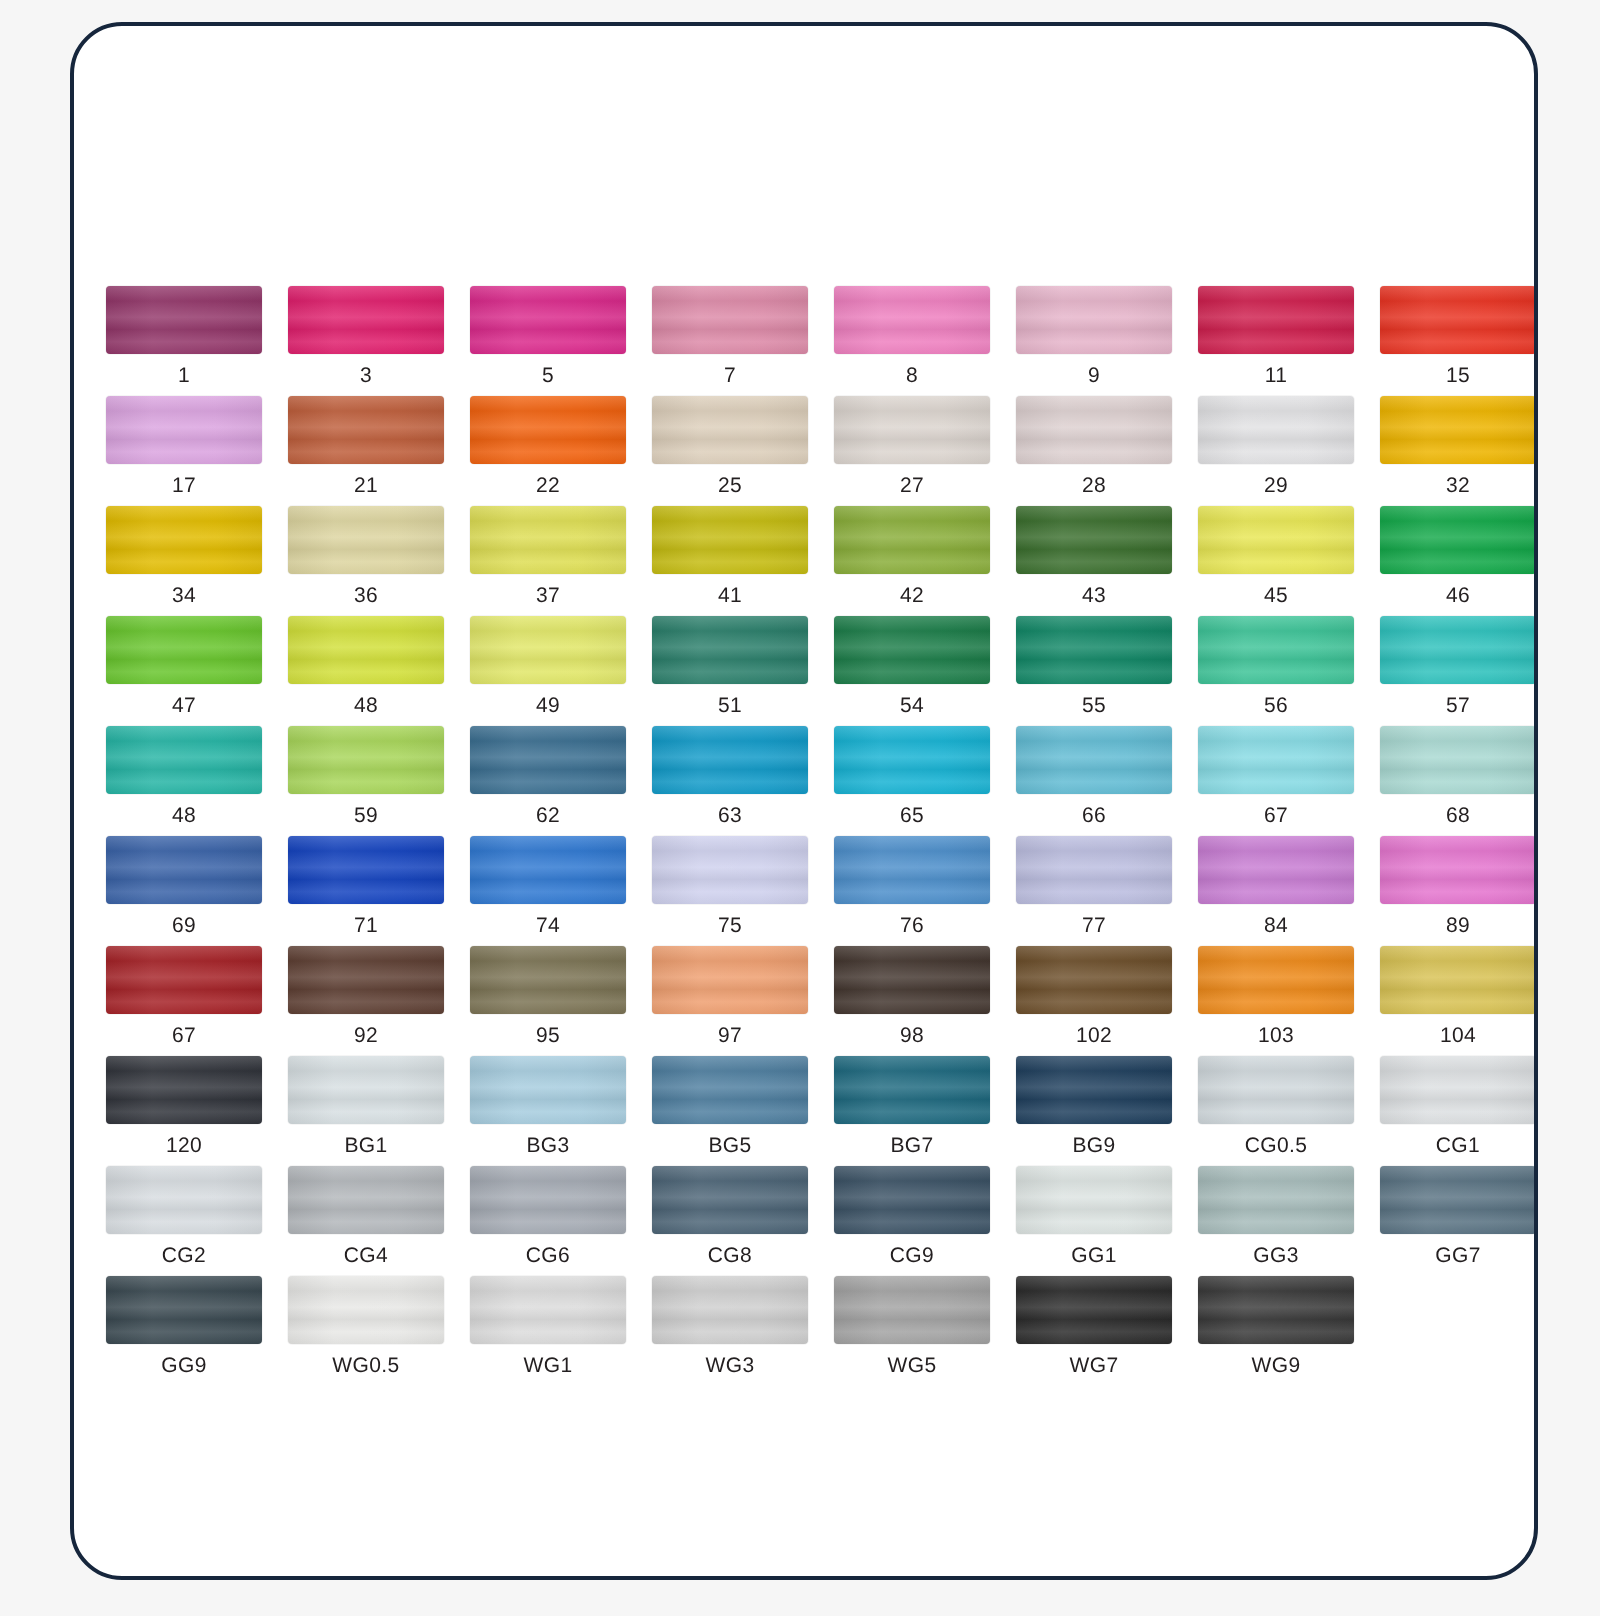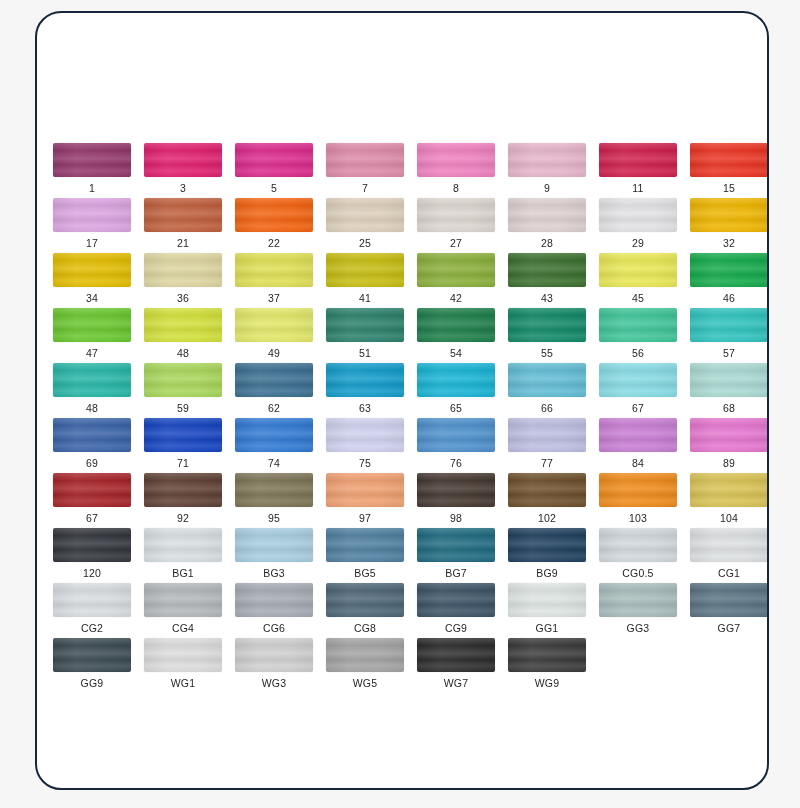--- a/index.html
+++ b/index.html
@@ -411,6 +411,10 @@
             <div class="swatch-label">GG9</div>
           </div>
           <div class="swatch-cell">
+            <div class="swatch-chip" style="background-color: rgb(232, 232, 230);"></div>
+            <div class="swatch-label">WG0.5</div>
+          </div>
+          <div class="swatch-cell">
             <div class="swatch-chip" style="background-color: rgb(220, 220, 220);"></div>
             <div class="swatch-label">WG1</div>
           </div>

